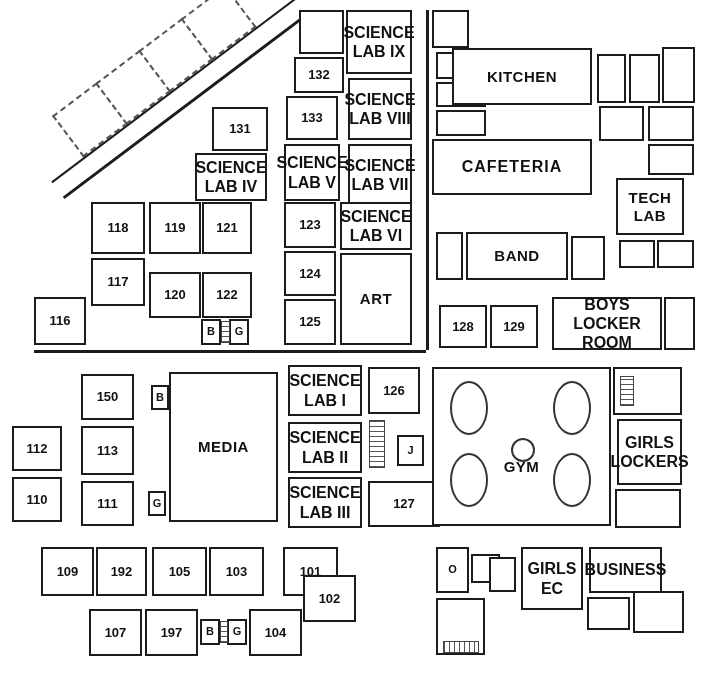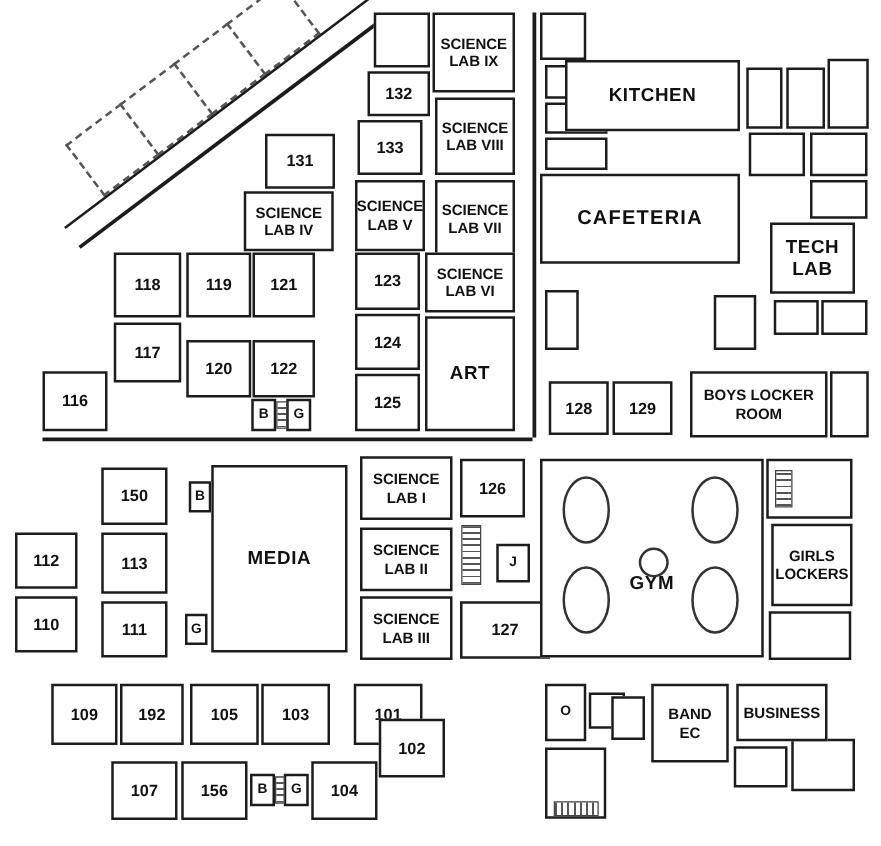--- a/index.html
+++ b/index.html
@@ -12,7 +12,7 @@
     background:#fff; display:flex; align-items:center; justify-content:center;
     text-align:center; font-size:13px; font-weight:600; line-height:1.2; padding:2px;
   }
-  .sci  { font-size:12px; }
+  .sci  { font-size:16px; }
   .big  { font-size:15px; font-weight:700; letter-spacing:.5px; }
   .caf  { font-size:16px; letter-spacing:1px; }
   .small{ font-size:11px; padding:0; }

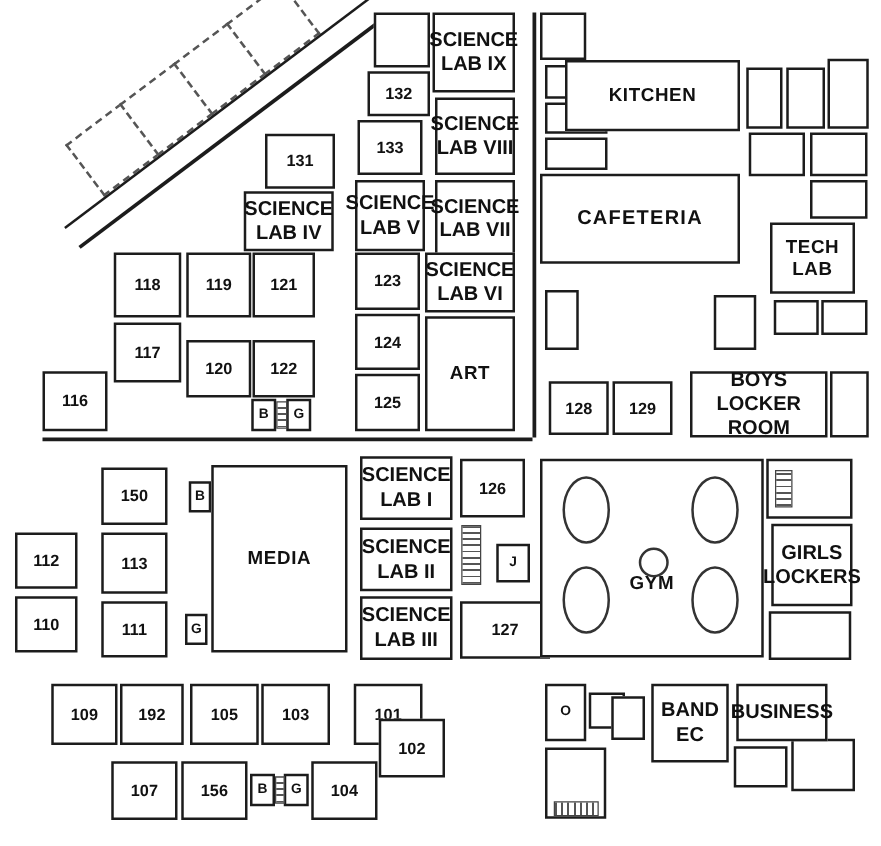--- a/index.html
+++ b/index.html
@@ -111,7 +111,7 @@
   <div class="hatch" style="left:221px;top:321px;width:9px;height:22px"></div>
 
   <div class="room big" style="left:452px;top:48px;width:140px;height:57px">KITCHEN</div>
-  <div class="room big caf" style="left:432px;top:139px;width:160px;height:72px">CAFETERIA</div>
+  <div class="room big caf" style="left:432px;top:139px;width:160px;height:56px">CAFETERIA</div>
   <div class="room big" style="left:616px;top:178px;width:68px;height:57px">TECH LAB</div>
   <div class="room" style="left:439px;top:305px;width:48px;height:43px">128</div>
   <div class="room" style="left:490px;top:305px;width:48px;height:43px">129</div>

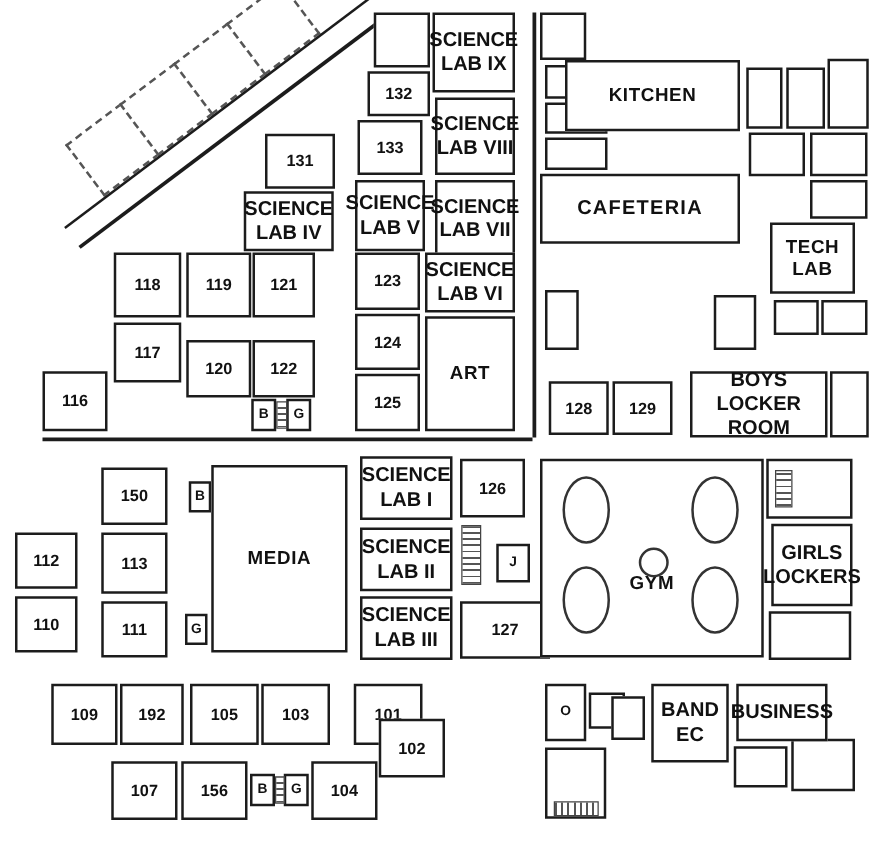--- a/index.html
+++ b/index.html
@@ -113,6 +113,7 @@
   <div class="room big" style="left:452px;top:48px;width:140px;height:57px">KITCHEN</div>
   <div class="room big caf" style="left:432px;top:139px;width:160px;height:56px">CAFETERIA</div>
   <div class="room big" style="left:616px;top:178px;width:68px;height:57px">TECH LAB</div>
+  <div class="room big" style="left:466px;top:232px;width:102px;height:48px">BAND</div>
   <div class="room" style="left:439px;top:305px;width:48px;height:43px">128</div>
   <div class="room" style="left:490px;top:305px;width:48px;height:43px">129</div>
   <div class="room sci" style="left:552px;top:297px;width:110px;height:53px">BOYS LOCKER ROOM</div>

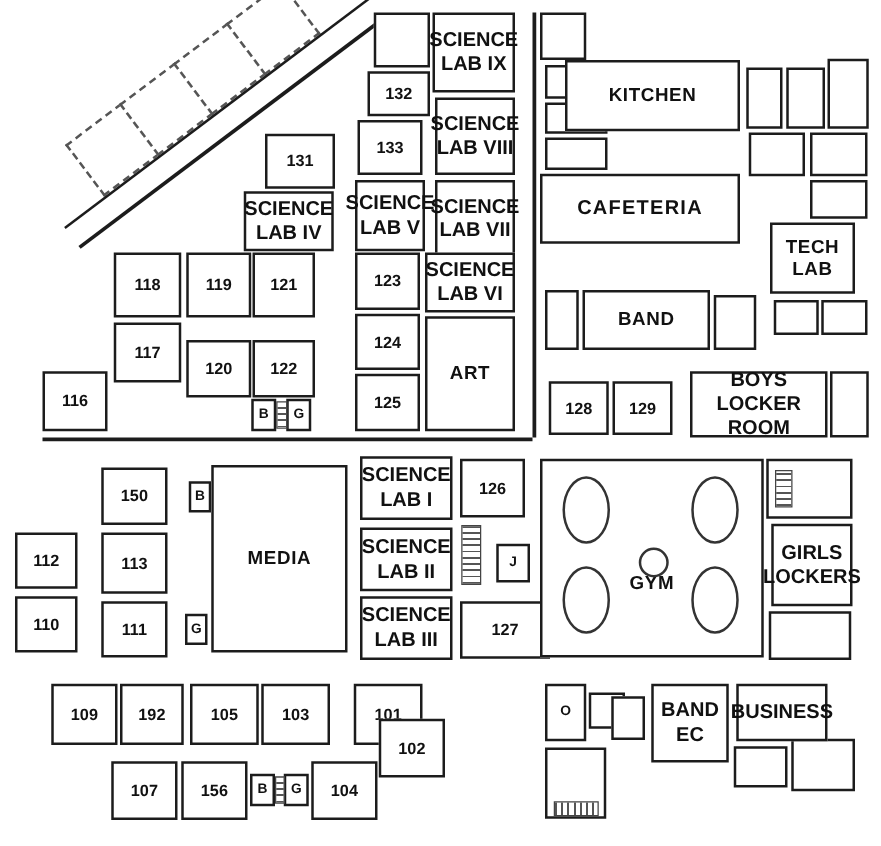--- a/index.html
+++ b/index.html
@@ -149,7 +149,7 @@
   <div class="room" style="left:209px;top:547px;width:55px;height:49px">103</div>
   <div class="room" style="left:283px;top:547px;width:55px;height:49px">101</div>
   <div class="room small" style="left:436px;top:547px;width:33px;height:46px">O</div>
-  <div class="room sci" style="left:521px;top:547px;width:62px;height:63px">BAND EC</div>
+  <div class="room sci" style="left:521px;top:547px;width:62px;height:63px">GIRLS EC</div>
   <div class="room sci" style="left:589px;top:547px;width:73px;height:46px">BUSINESS</div>
 
   <div class="room" style="left:89px;top:609px;width:53px;height:47px">107</div>

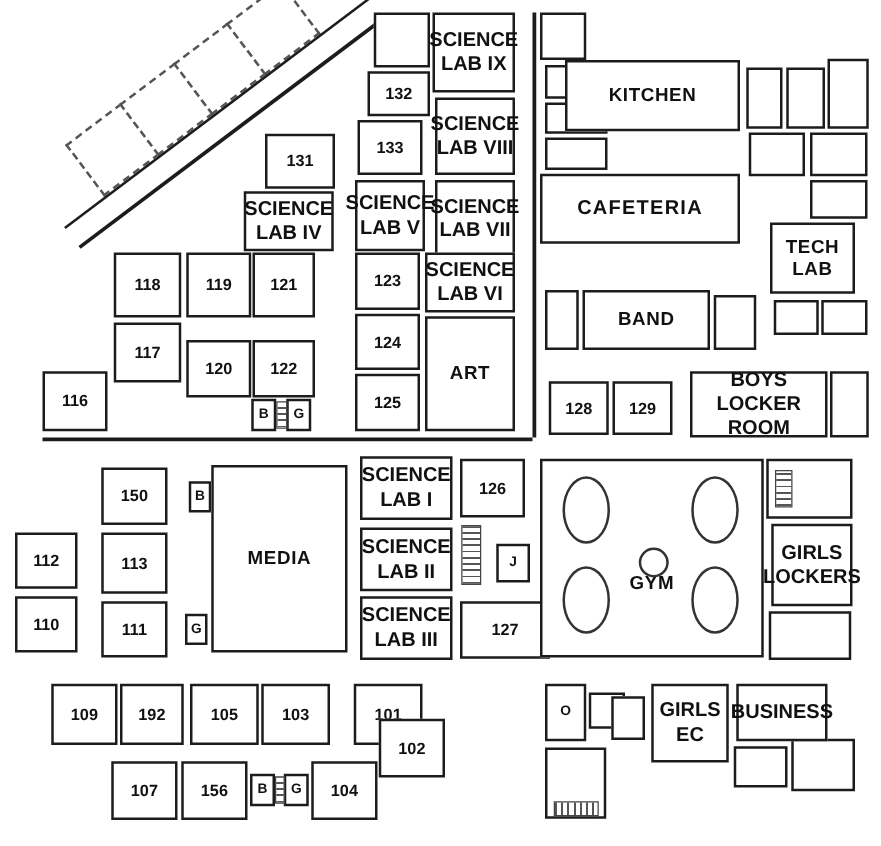--- a/index.html
+++ b/index.html
@@ -153,7 +153,7 @@
   <div class="room sci" style="left:589px;top:547px;width:73px;height:46px">BUSINESS</div>
 
   <div class="room" style="left:89px;top:609px;width:53px;height:47px">107</div>
-  <div class="room" style="left:145px;top:609px;width:53px;height:47px">156</div>
+  <div class="room" style="left:145px;top:609px;width:53px;height:47px">197</div>
   <div class="room small" style="left:200px;top:619px;width:20px;height:26px">B</div>
   <div class="room small" style="left:227px;top:619px;width:20px;height:26px">G</div>
   <div class="hatch" style="left:220px;top:621px;width:8px;height:22px"></div>

